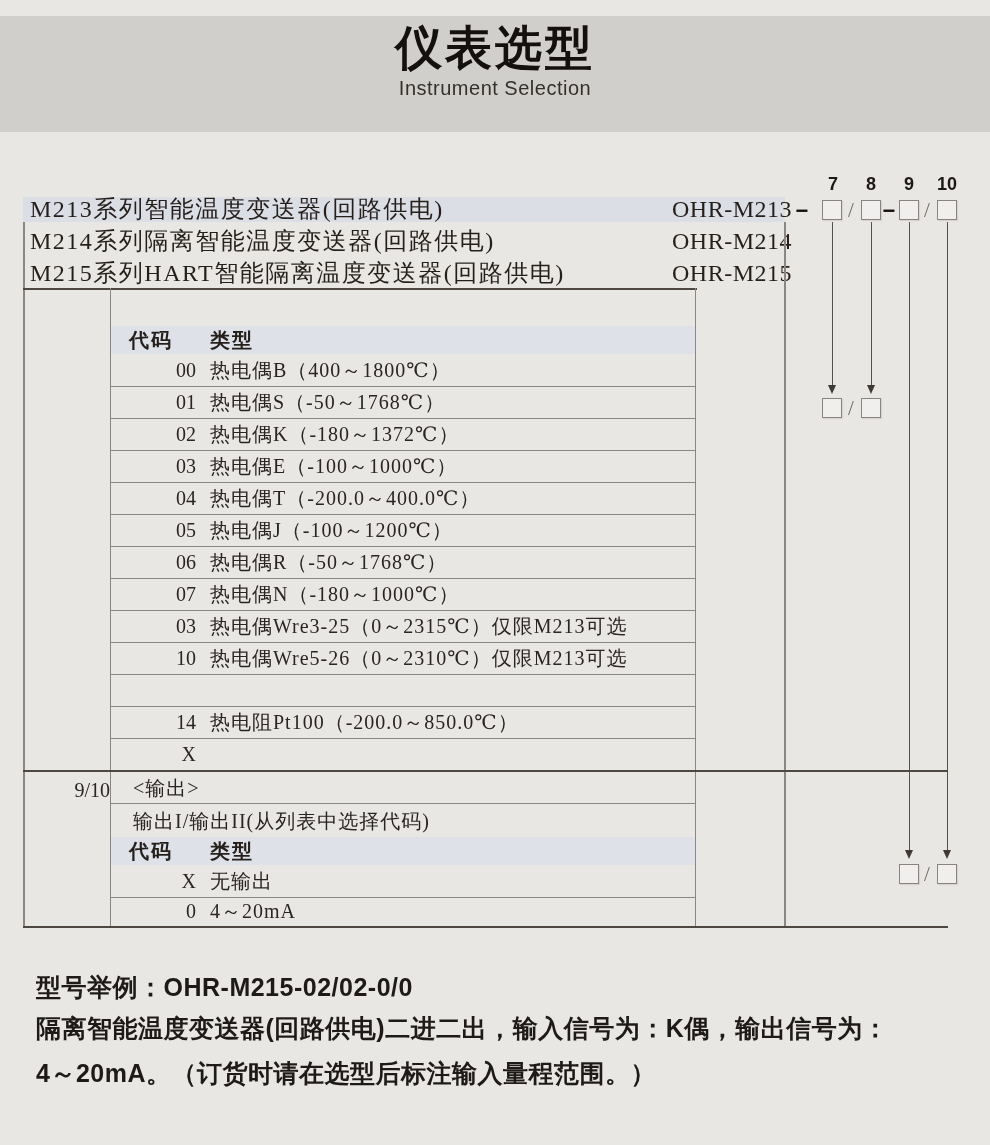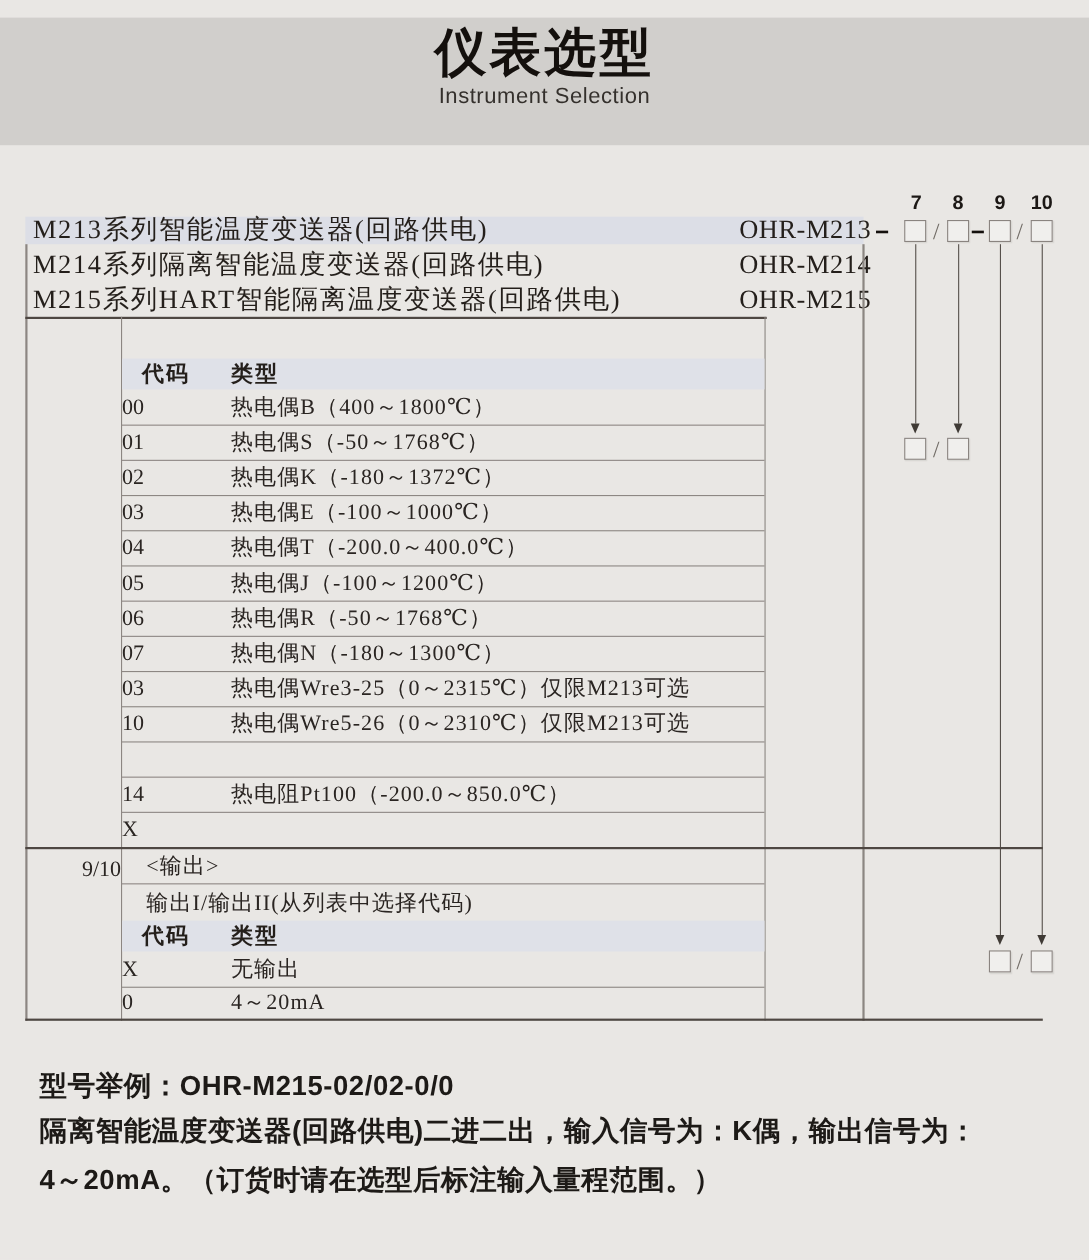--- a/index.html
+++ b/index.html
@@ -53,7 +53,7 @@
     position:absolute;left:111px;width:584px;height:32px;
     line-height:32px;font-size:20px;white-space:nowrap;
   }
-  .trow .code{position:absolute;left:0;top:0;width:85px;text-align:left;color:#2a2522;}
+  .trow .code{position:absolute;left:0;top:0;width:85px;text-align:right;color:#2a2522;}
   .trow .type{position:absolute;left:99px;top:0;letter-spacing:1px;color:#2a2522;}
   .rowline{position:absolute;left:110px;width:585px;height:1px;background:#8d8783;}
   .freetext{

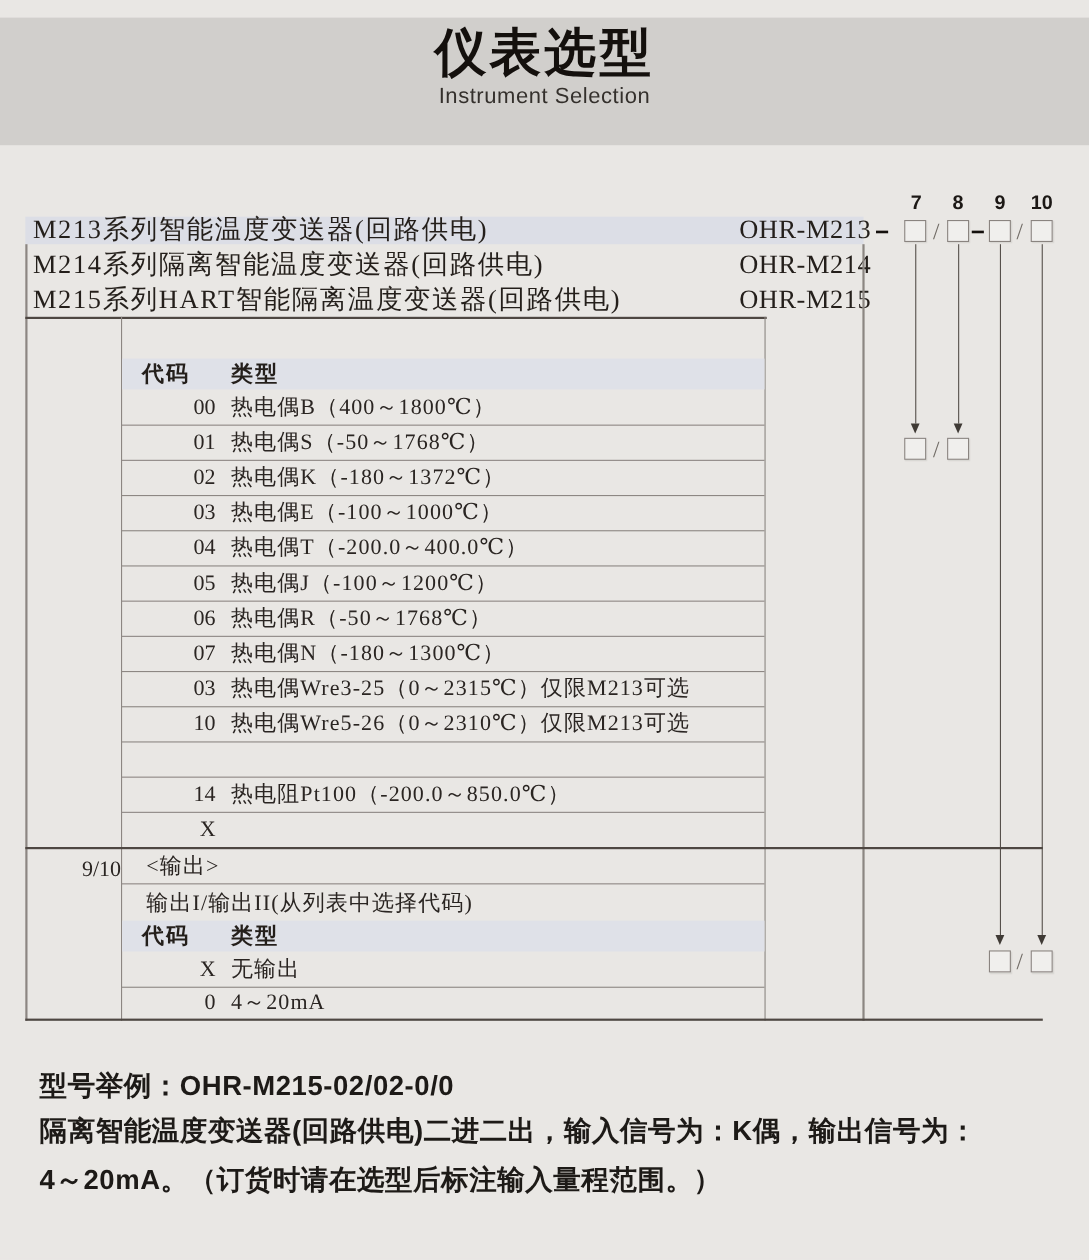--- a/index.html
+++ b/index.html
@@ -195,7 +195,7 @@
     </div>
   <div class="trow" style="top:578px">
       <span class="code">07</span>
-      <span class="type">热电偶N（-180～1300℃）</span>
+      <span class="type">热电偶N（-180～1000℃）</span>
     </div>
   <div class="trow" style="top:610px">
       <span class="code">03</span>

